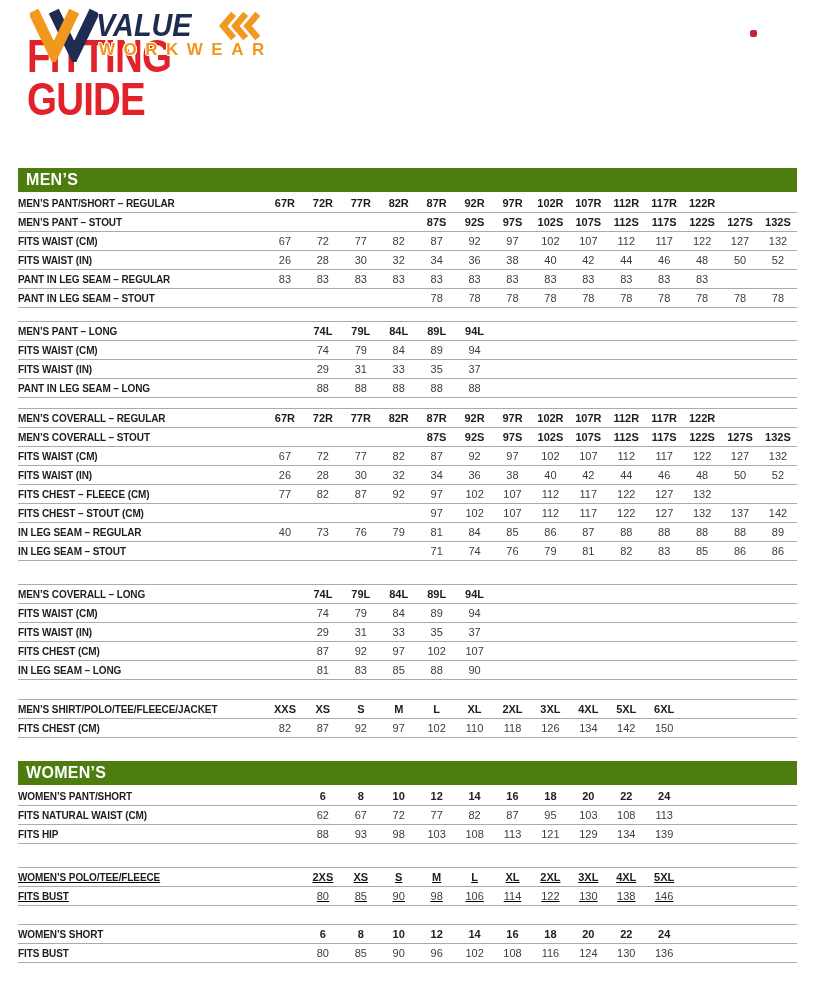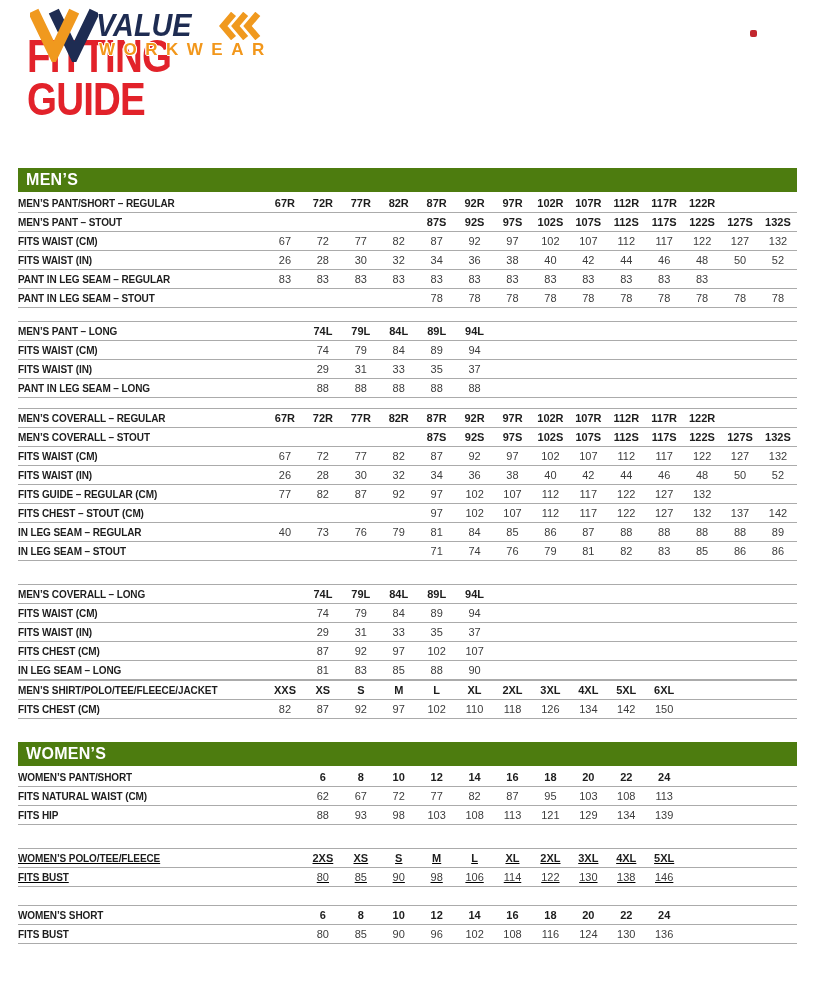--- a/index.html
+++ b/index.html
@@ -332,7 +332,7 @@
         <div class="cell">52</div>
       </div>
       <div class="row">
-        <div class="label">FITS GUIDE – REGULAR (CM)</div>
+        <div class="label">FITS CHEST – FLEECE (CM)</div>
         <div class="cell">77</div>
         <div class="cell">82</div>
         <div class="cell">87</div>

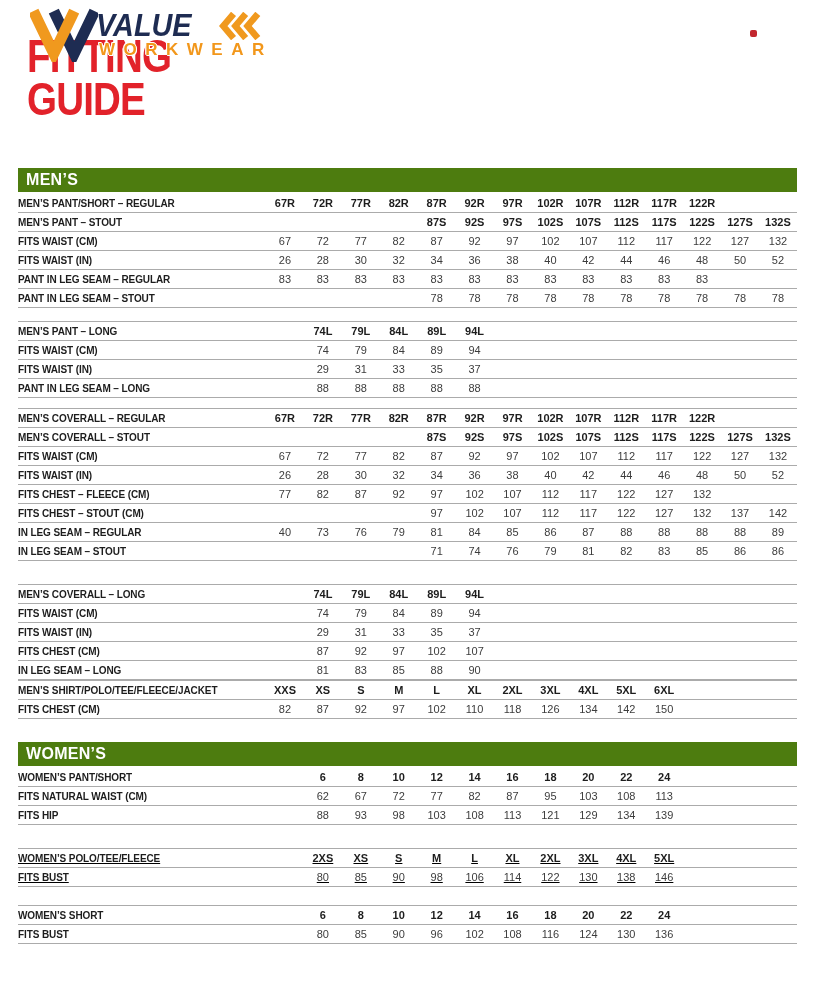--- a/index.html
+++ b/index.html
@@ -57,7 +57,7 @@
   }
   .row.head .cell{font-weight:bold;color:#1d1d1d;}
   
-  .mt2{margin-top:2px;} .mt18{margin-top:18px;} .mt19{}
+  .mt2{margin-top:2px;} .mt18{margin-top:18px;} .mt19{margin-top:19px;}
   .mt21{margin-top:10px;} .mt22{margin-top:13px;} .mt23{margin-top:23px;}
   .mt28{margin-top:23px;text-decoration:underline;}
 </style>

